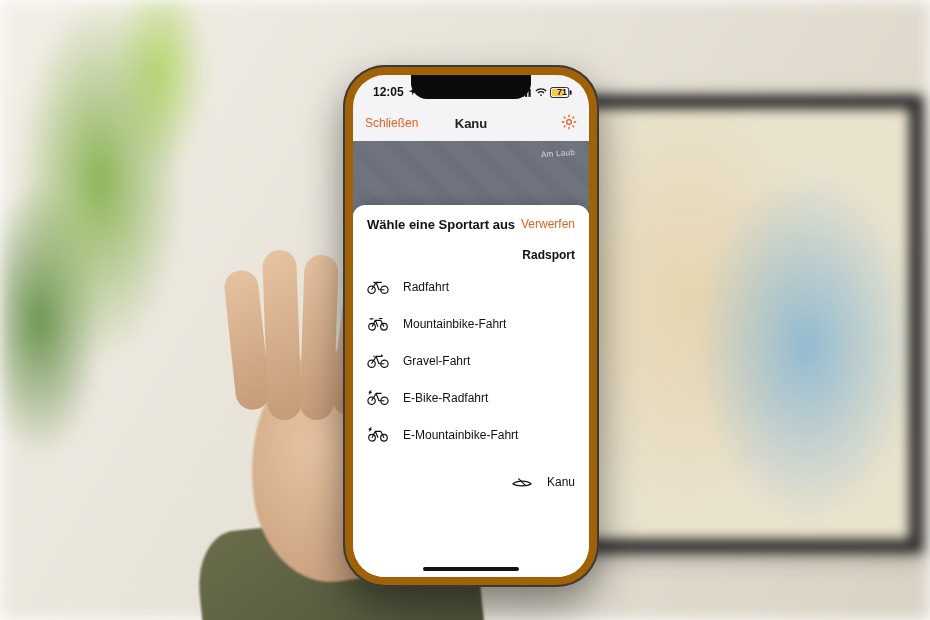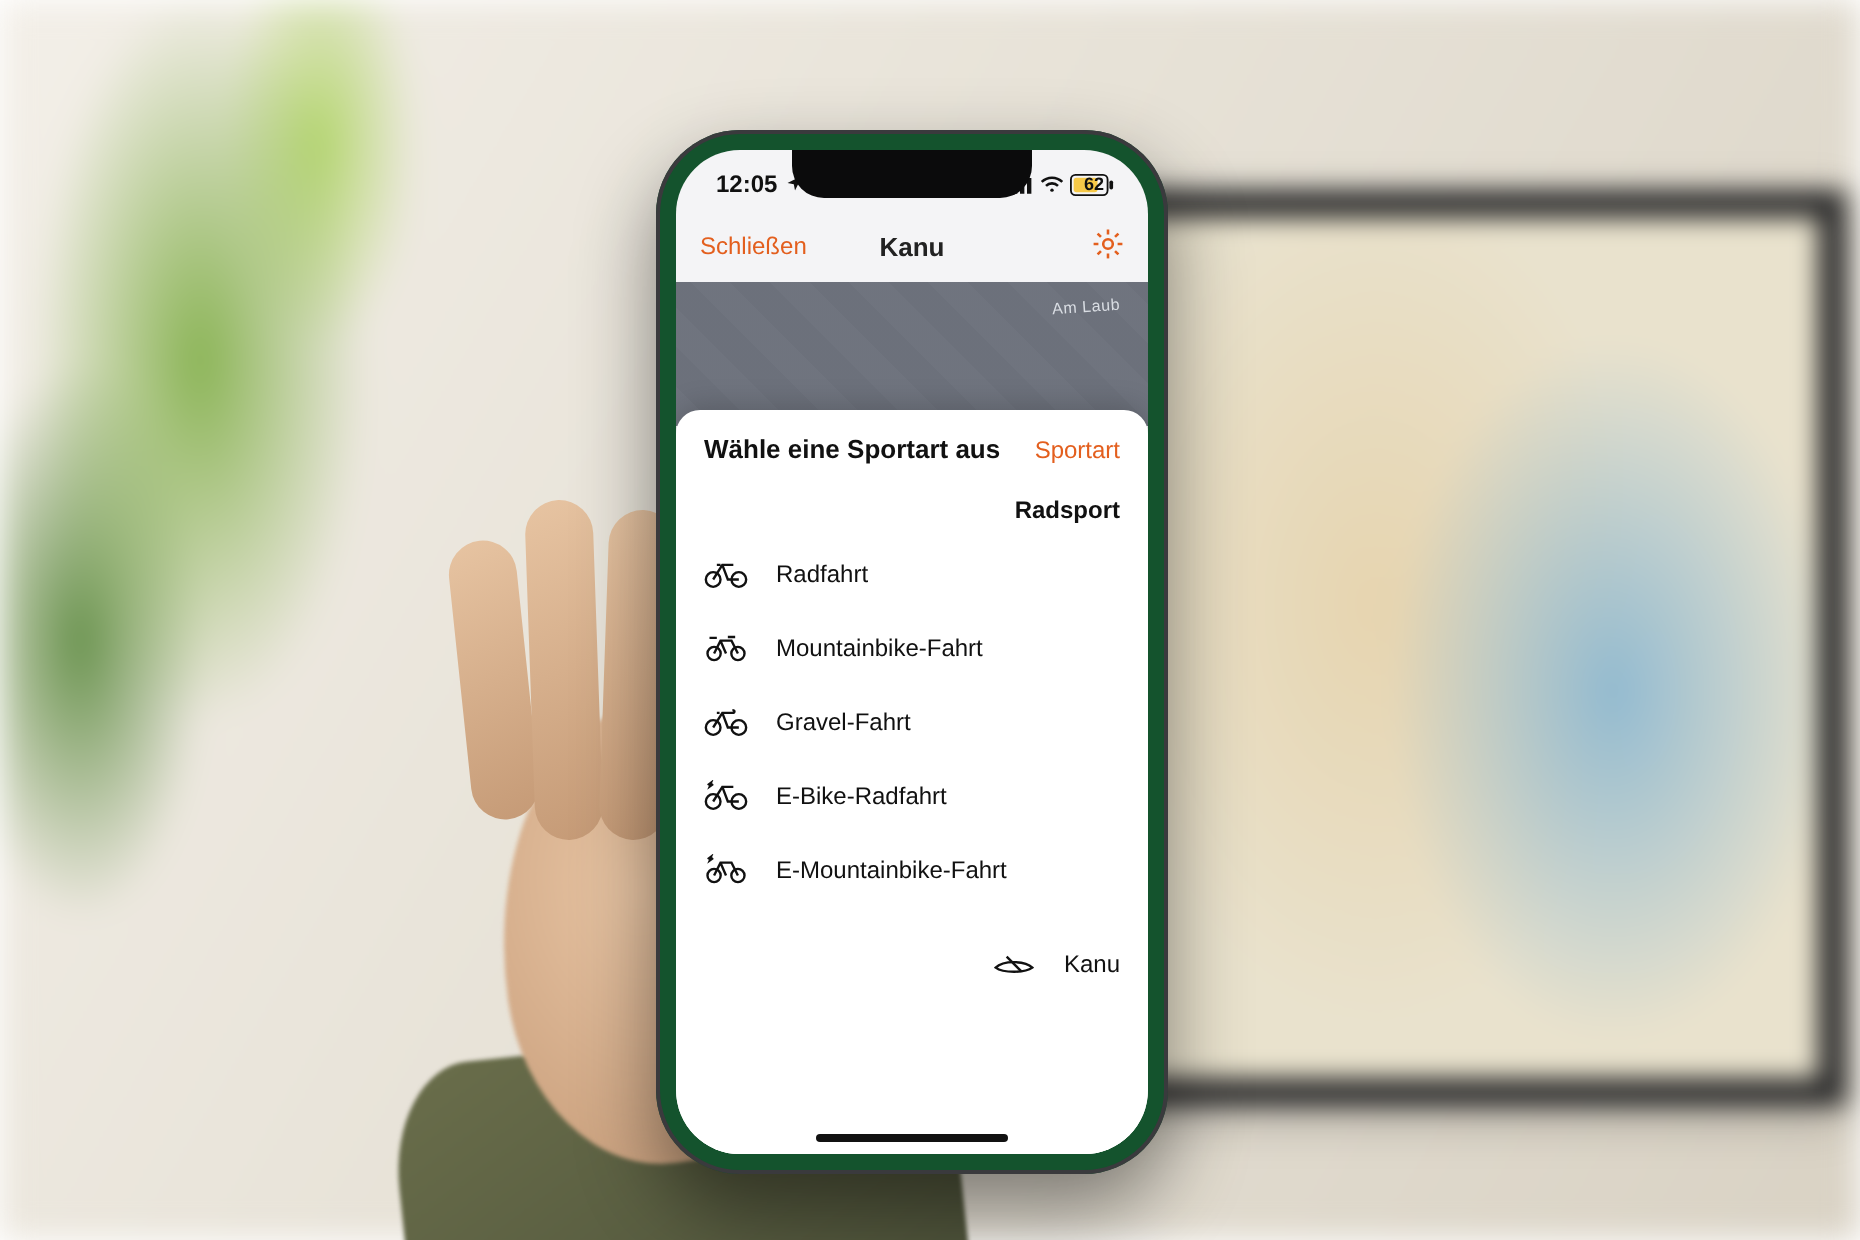--- a/index.html
+++ b/index.html
@@ -92,11 +92,11 @@
   
   .phone {
     position: absolute;
-    left: 328px;
+    left: 343px;
     top: 65px;
     width: 256px;
     height: 522px;
-    background: #14532d;
+    background: #a16207;
     border-radius: 42px;
     box-shadow:
       0 18px 40px rgba(0,0,0,.45),

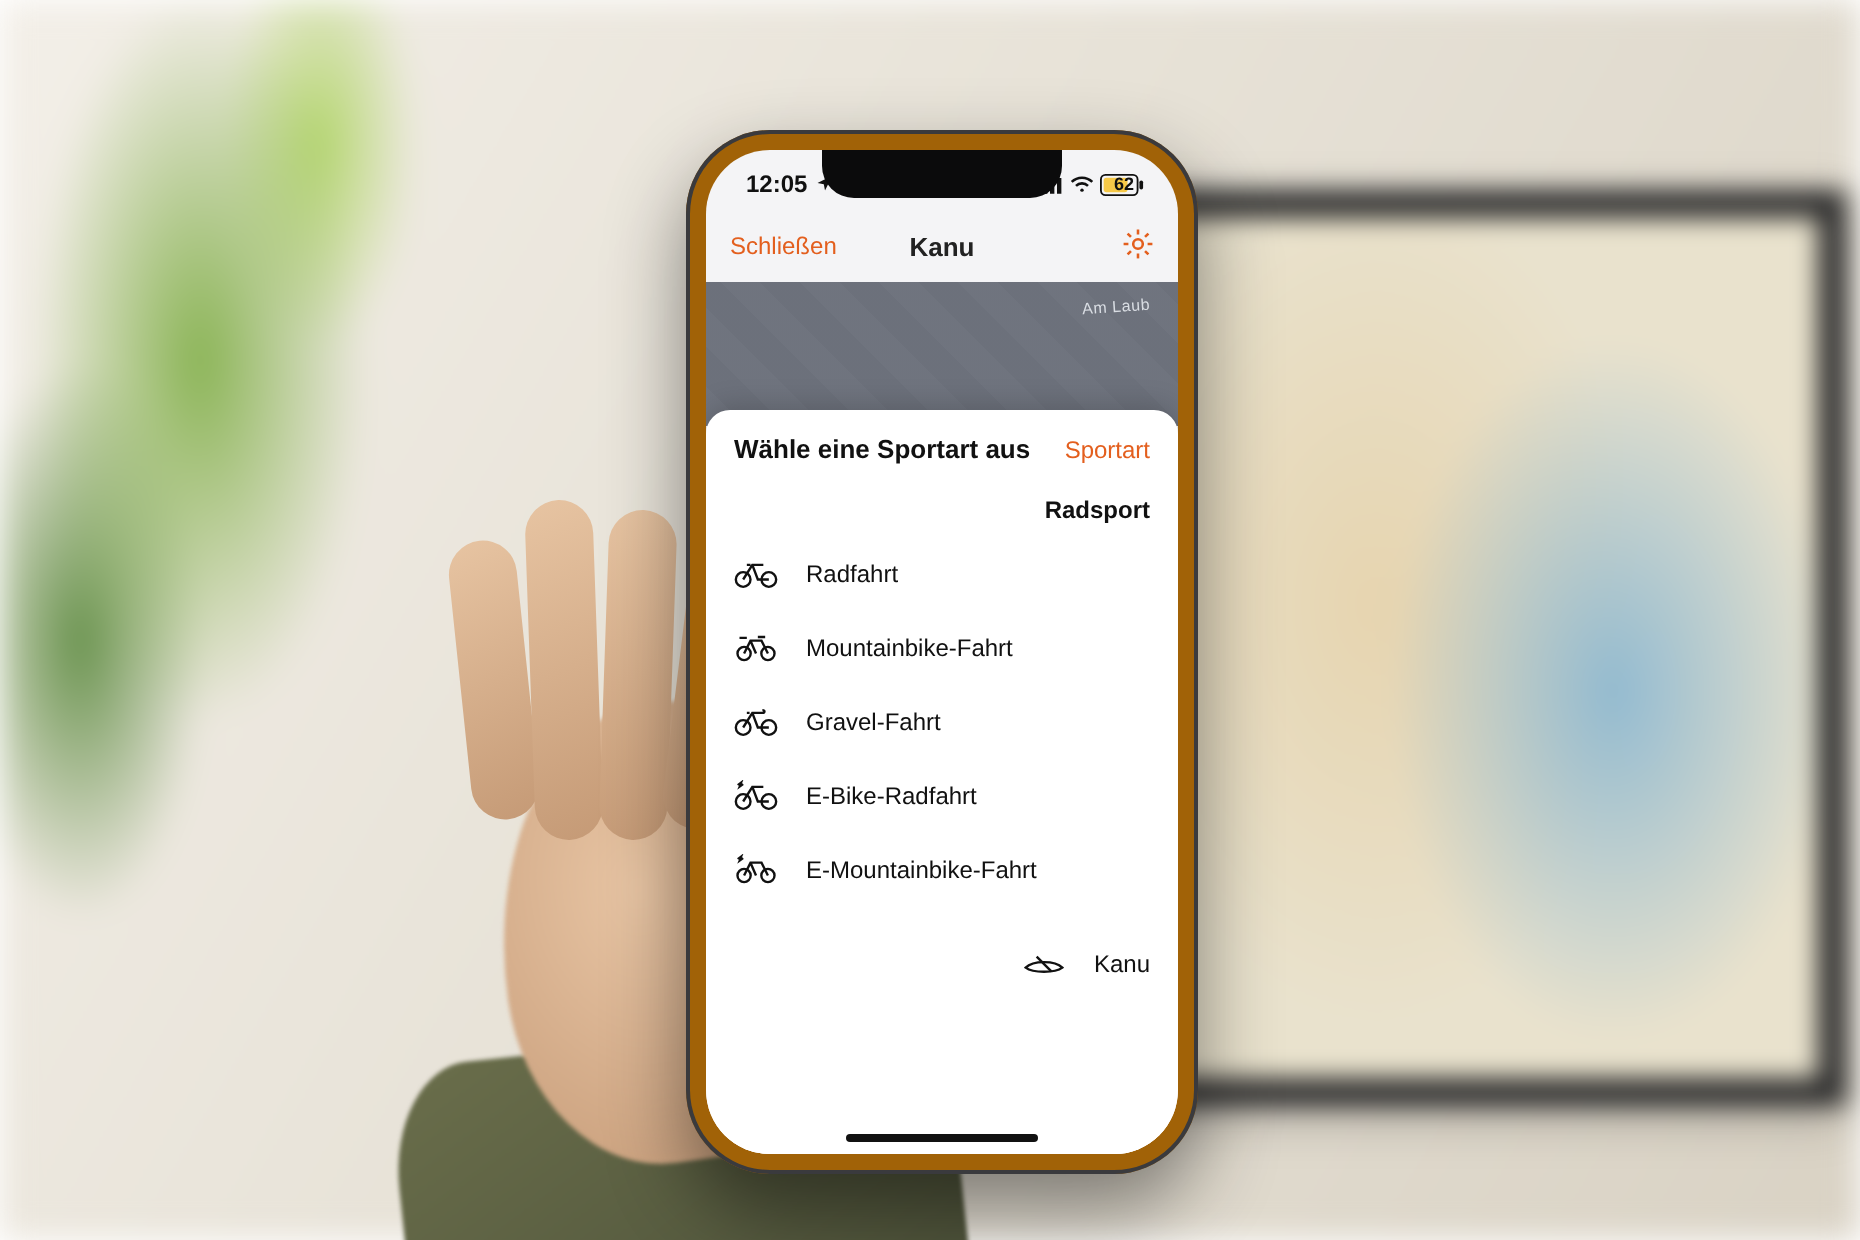--- a/index.html
+++ b/index.html
@@ -283,7 +283,7 @@
             <rect x="2" y="2" width="13" height="8" rx="1.5" fill="#f7c948"></rect>
           </svg>
         </span>
-        <span style="font-size:9px; margin-left:-18px; margin-right:6px; color:#111; font-weight:700;">62</span>
+        <span style="font-size:9px; margin-left:-18px; margin-right:6px; color:#111; font-weight:700;">71</span>
       </div>
     </div>
 

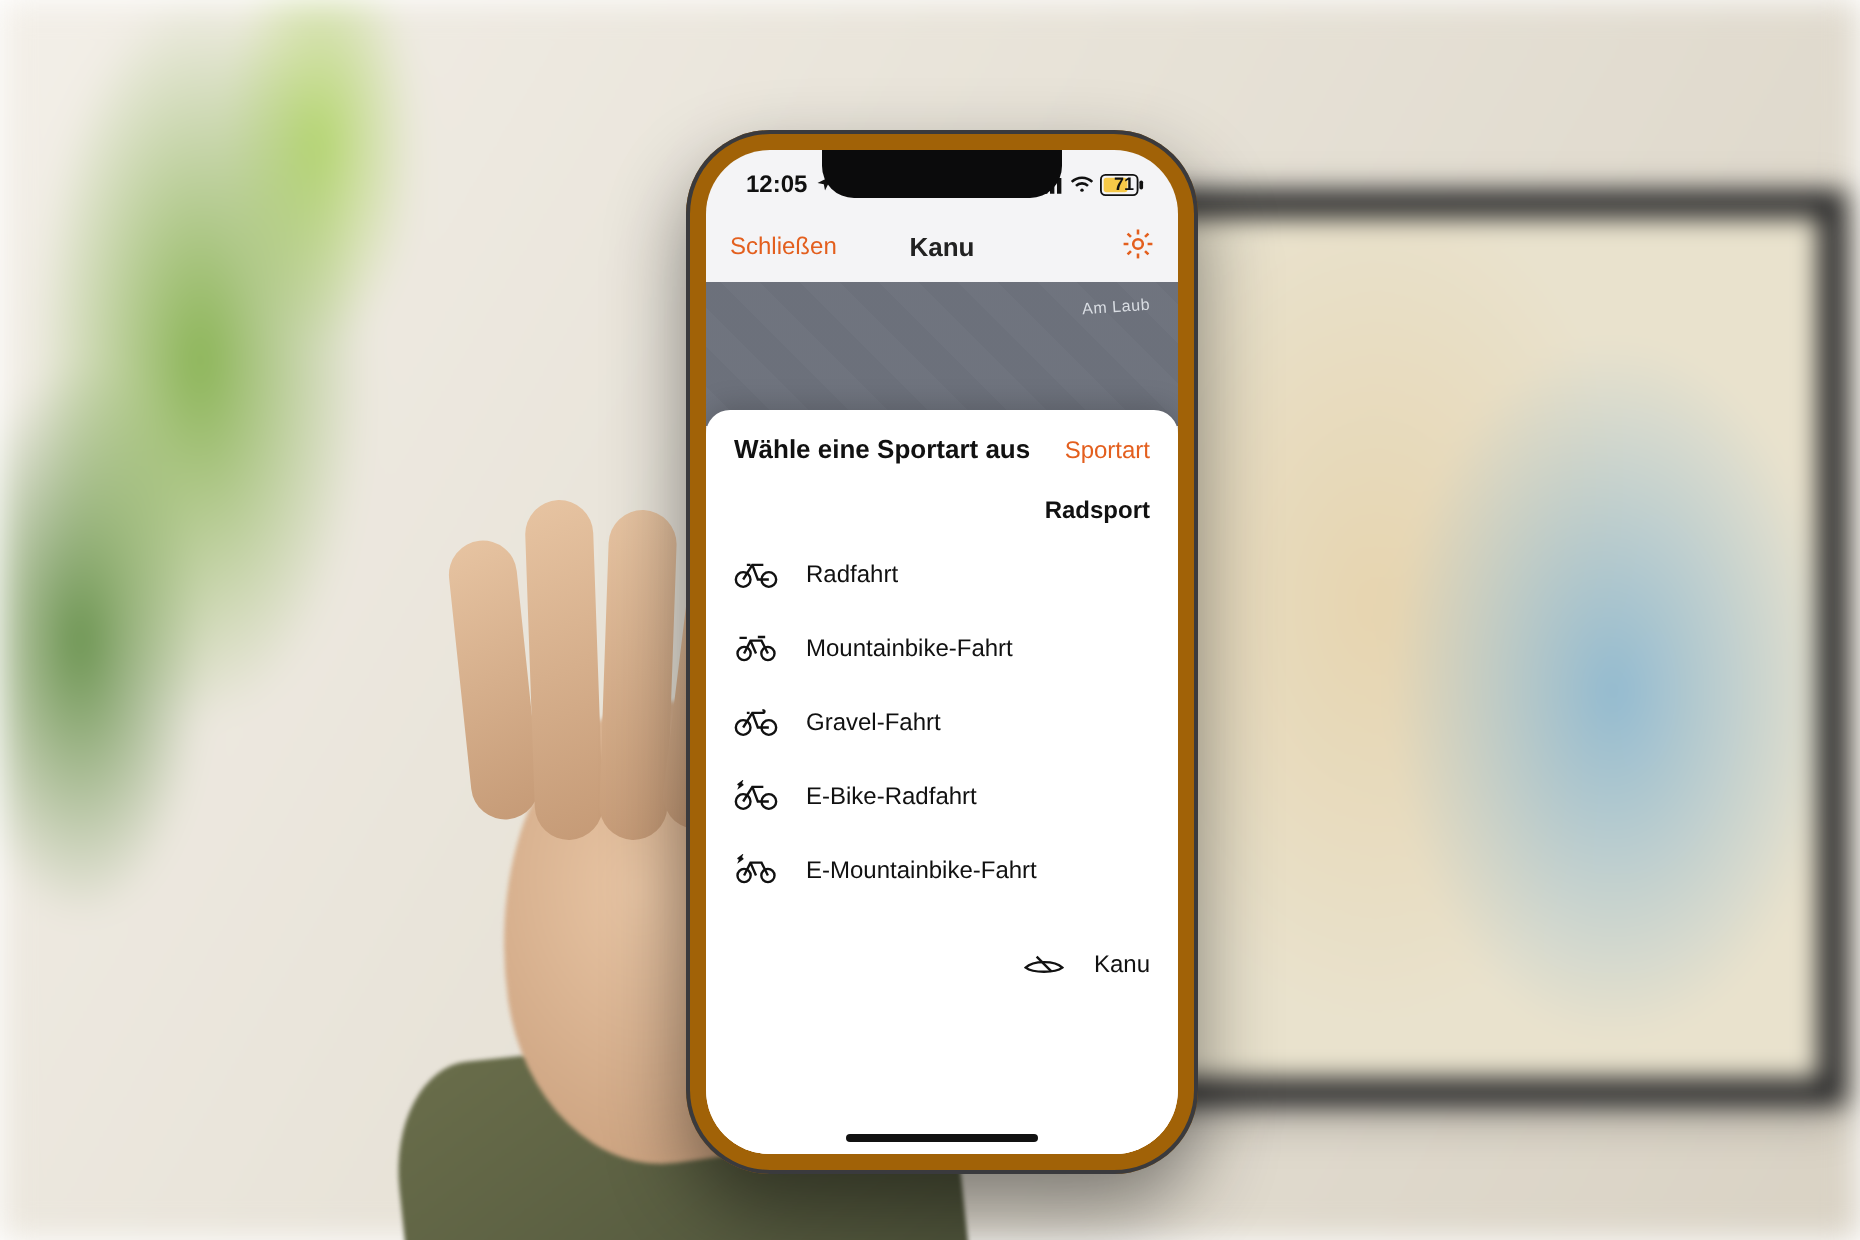--- a/index.html
+++ b/index.html
@@ -194,7 +194,7 @@
   .sheet-header {
     display:flex;
     justify-content:space-between;
-    align-items:flex-end;
+    align-items:flex-start;
     padding: 12px 14px 10px 14px;
     font-size: 13px;
   }

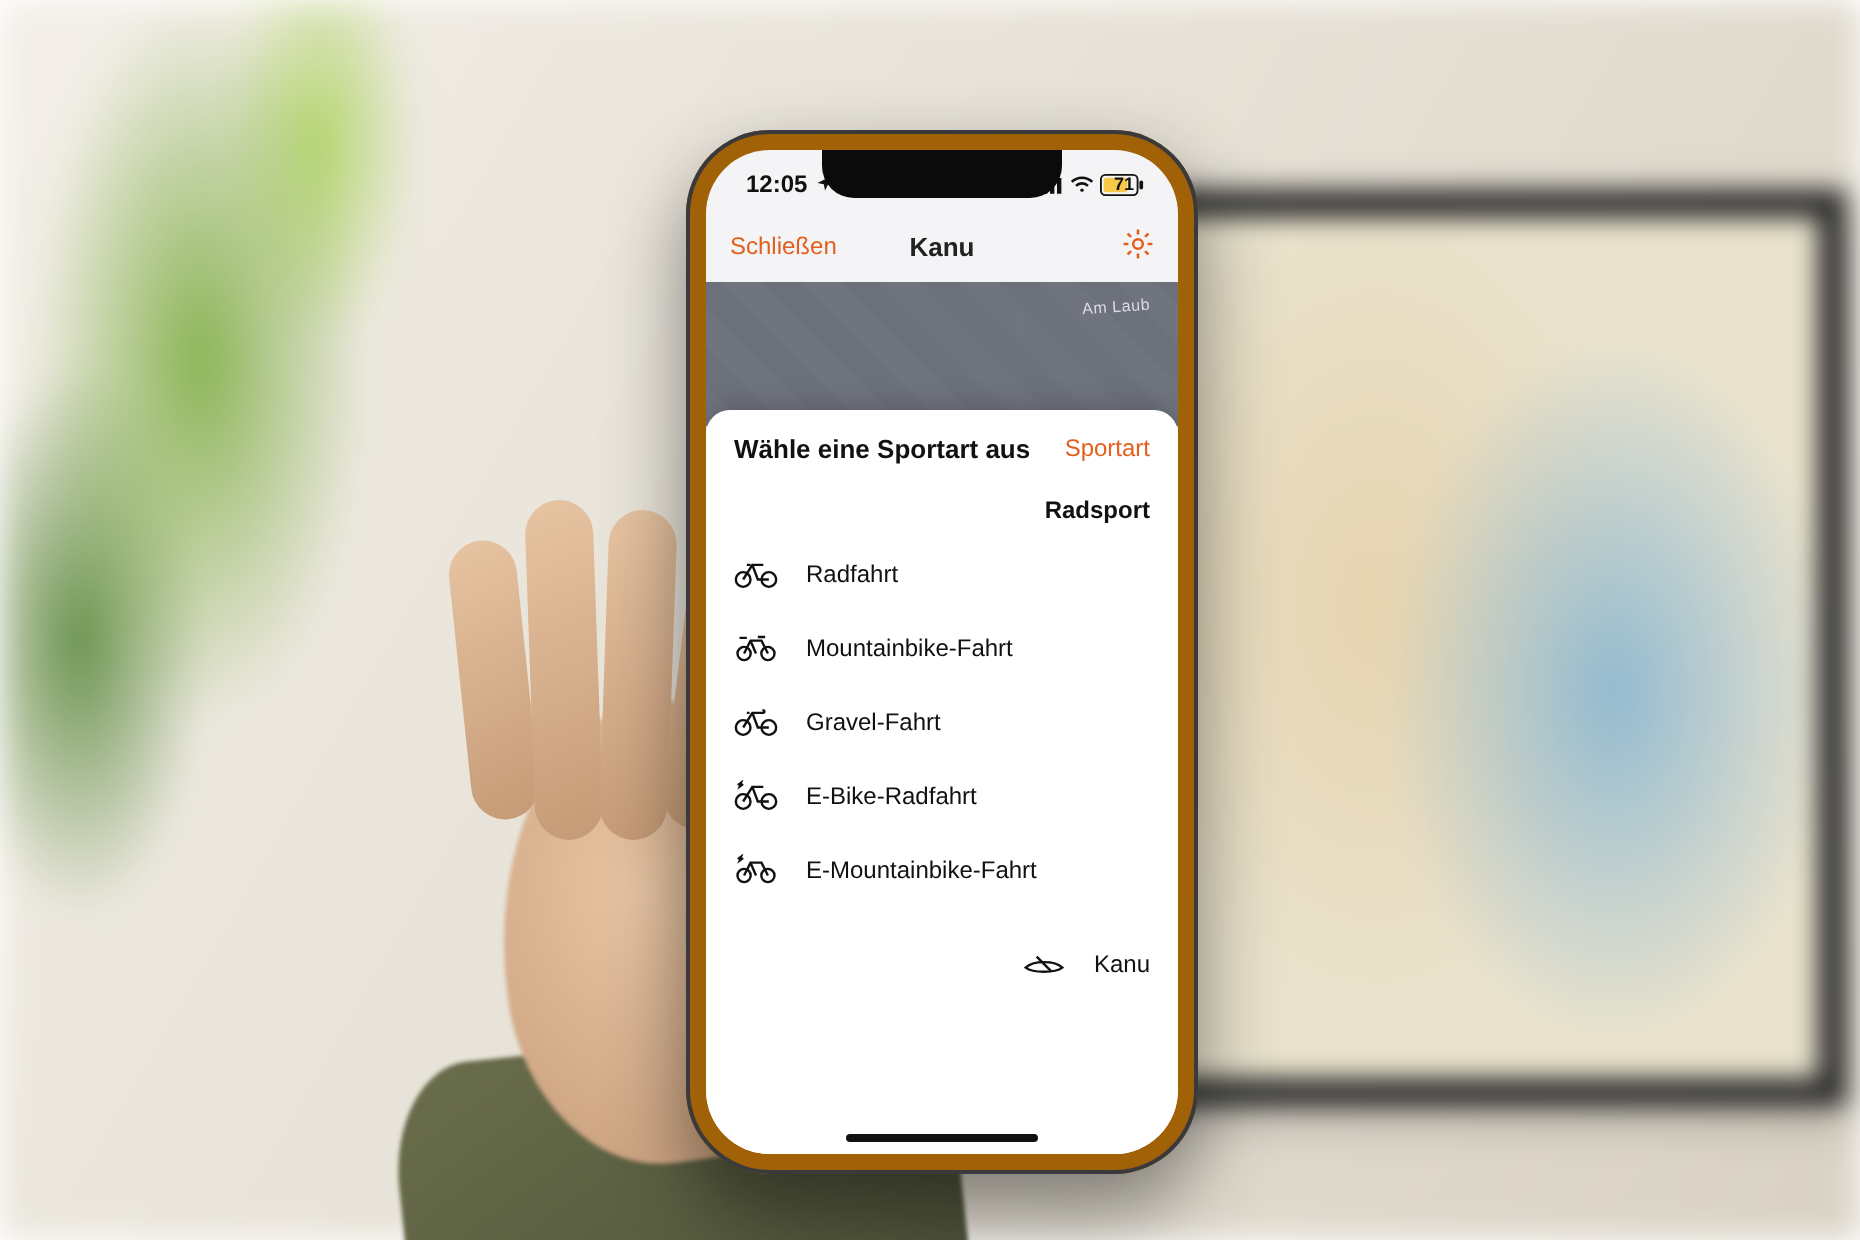--- a/index.html
+++ b/index.html
@@ -316,7 +316,7 @@
     <div class="sheet">
       <div class="sheet-header">
         <span class="lbl">Wähle eine Sportart aus</span>
-        <span class="dismiss">Sportart</span>
+        <span class="dismiss">Verwerfen</span>
       </div>
 
       <div class="section-title">Radsport</div>

